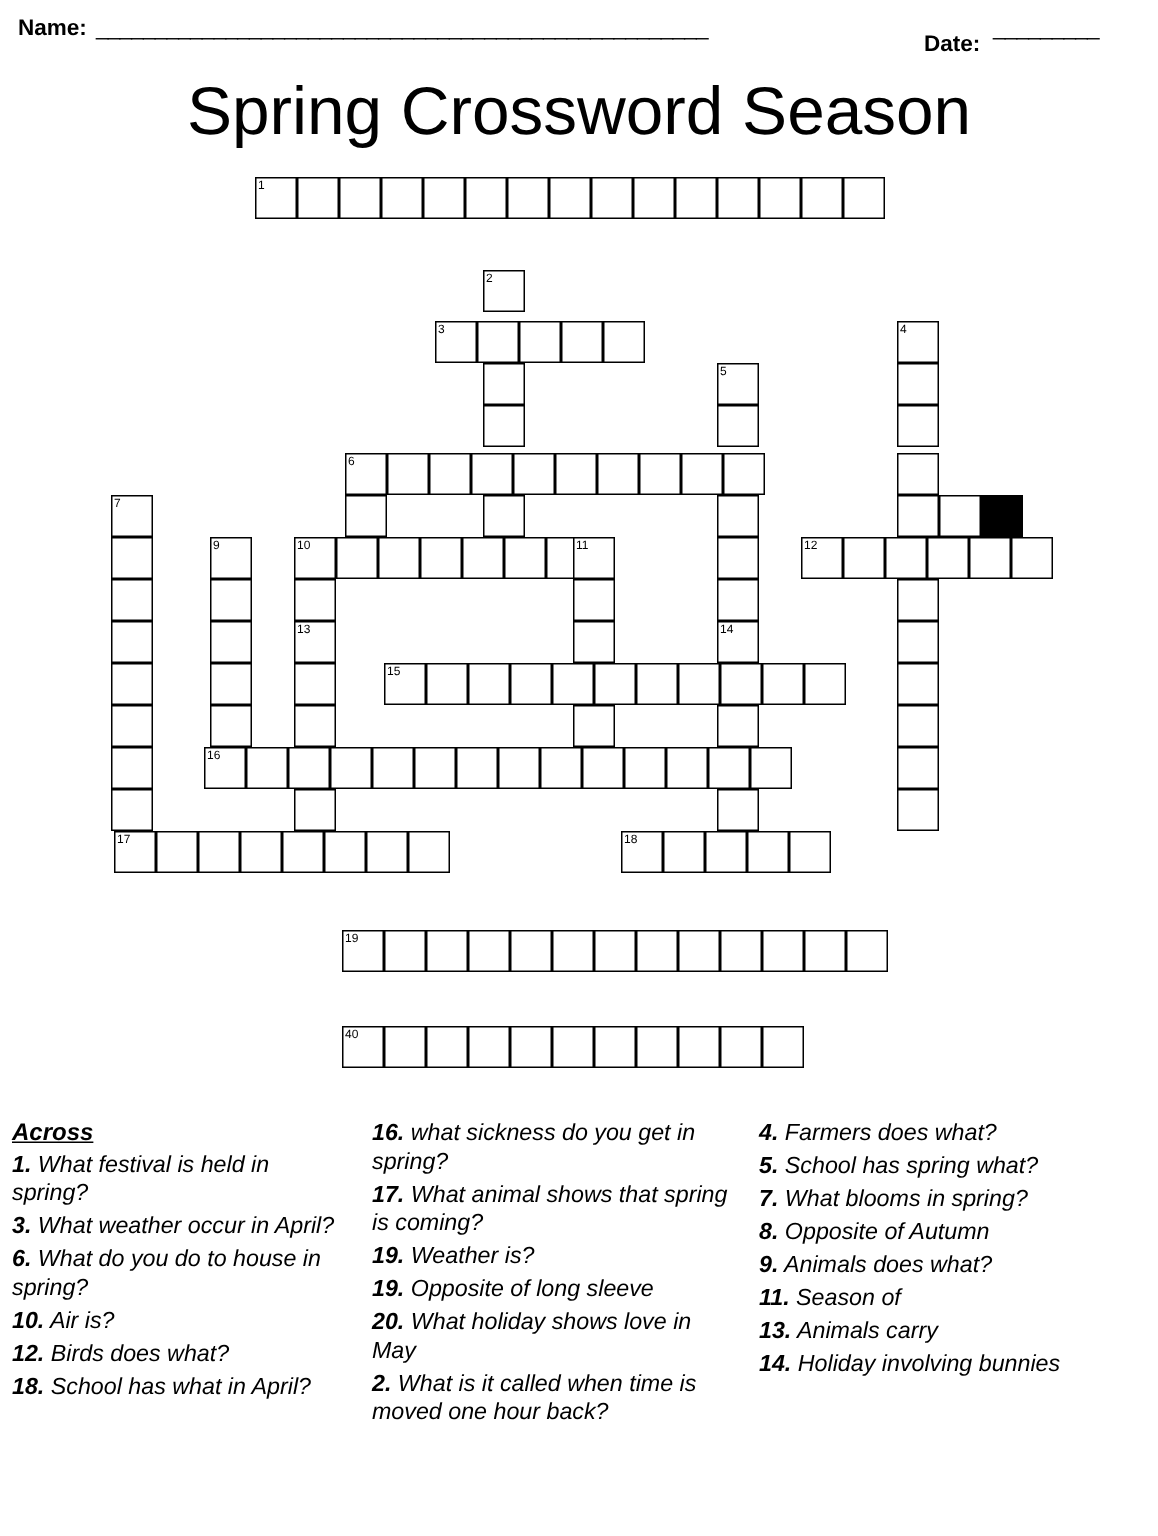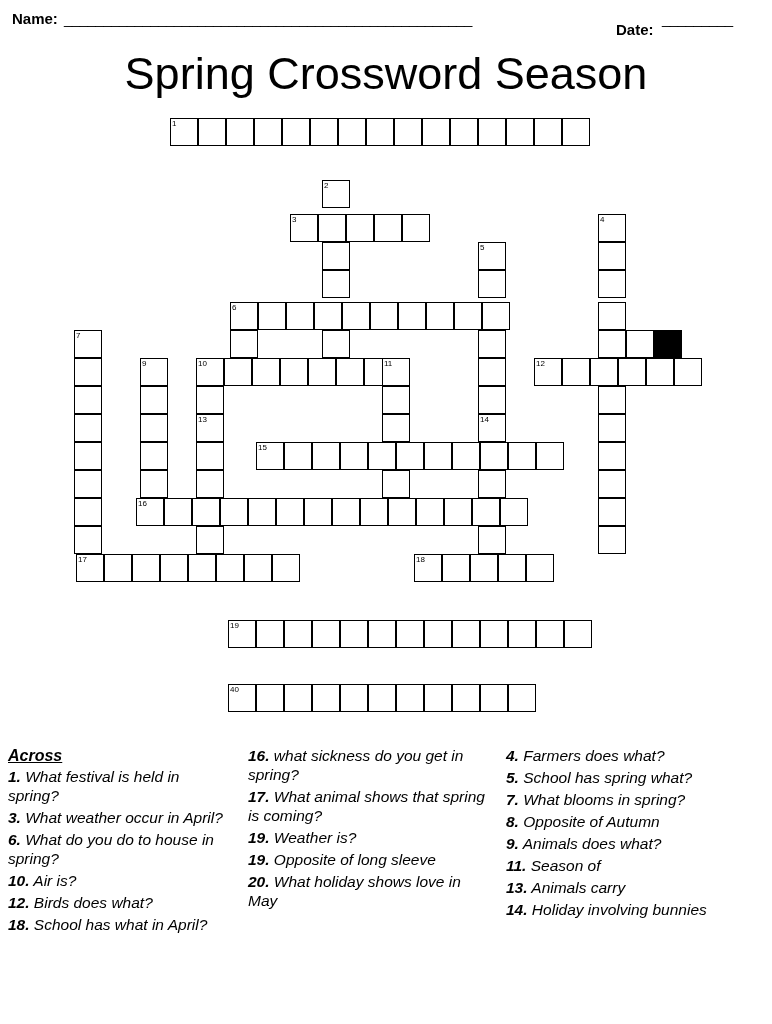--- a/index.html
+++ b/index.html
@@ -358,6 +358,7 @@
         <div class="clue"><b>19.</b> Weather is?</div>
         <div class="clue"><b>19.</b> Opposite of long sleeve</div>
         <div class="clue"><b>20.</b> What holiday shows love in May</div>
+        <div class="clue"><b>2.</b> What is it called when time is moved one hour back?</div>
       </div>
     <div class="clue-col col3" id="clue-col-3">
         <div class="clue"><b>4.</b> Farmers does what?</div>

